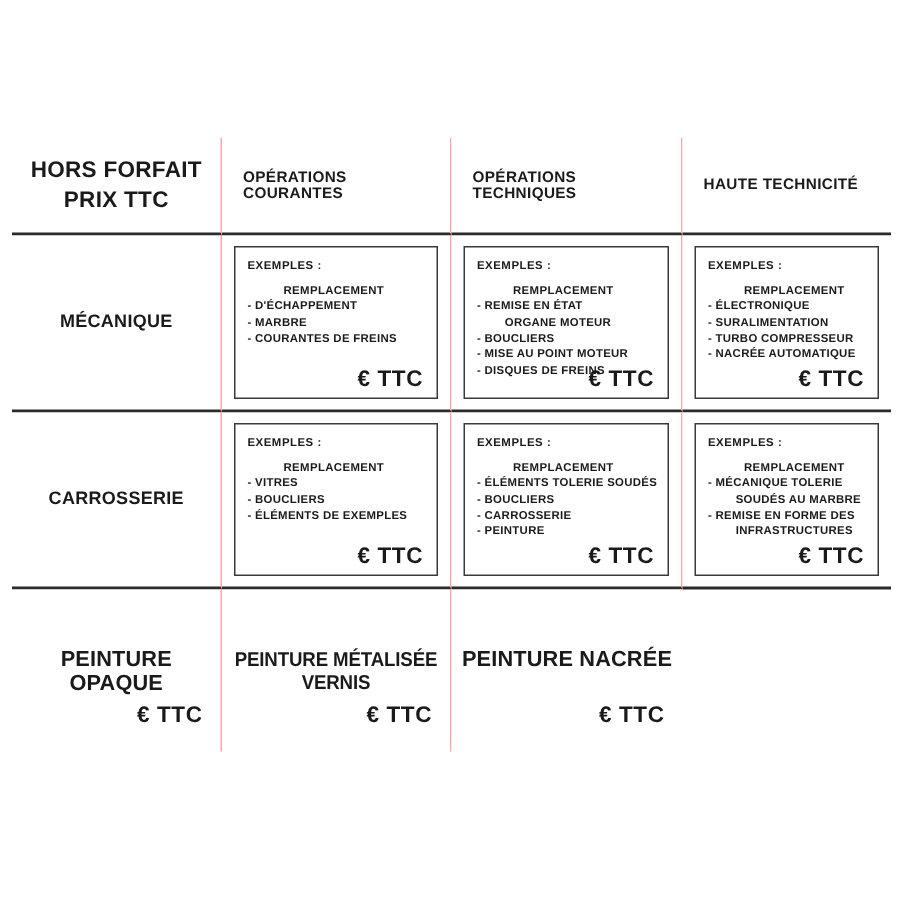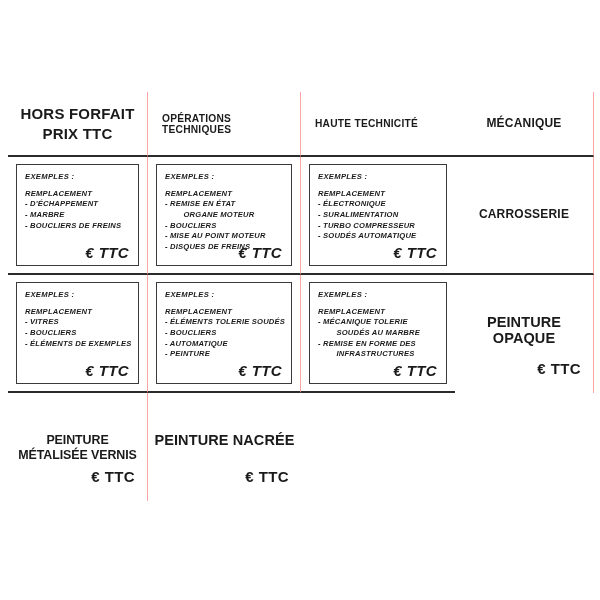--- a/index.html
+++ b/index.html
@@ -152,6 +152,7 @@
   <div class="grid">
 
     <div class="cell rowlabel head">HORS FORFAIT<br>PRIX TTC</div>
+    <div class="cell colhead">OPÉRATIONS COURANTES</div>
     <div class="cell colhead">OPÉRATIONS TECHNIQUES</div>
     <div class="cell colhead col-last">HAUTE TECHNICITÉ</div>
 

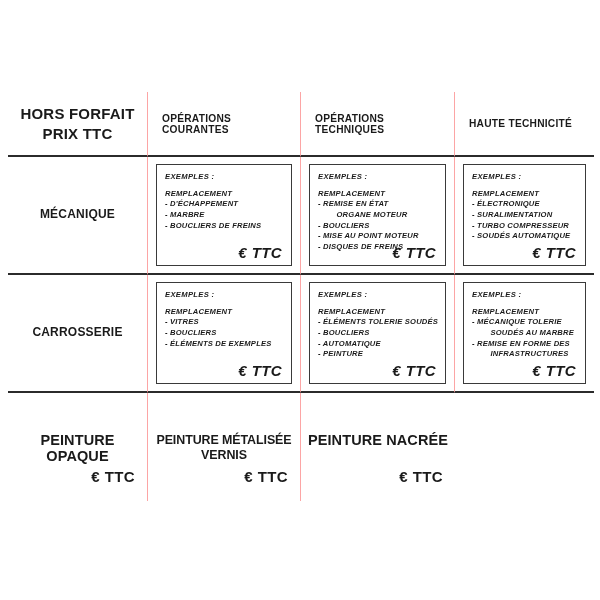--- a/index.html
+++ b/index.html
@@ -81,7 +81,6 @@
     box-sizing: border-box;
     border: 1px solid #3a3a3a;
     padding: 7px 6px 4px 8px;
-    font-style: italic;
   }
   .ex {
     font-weight: bold;

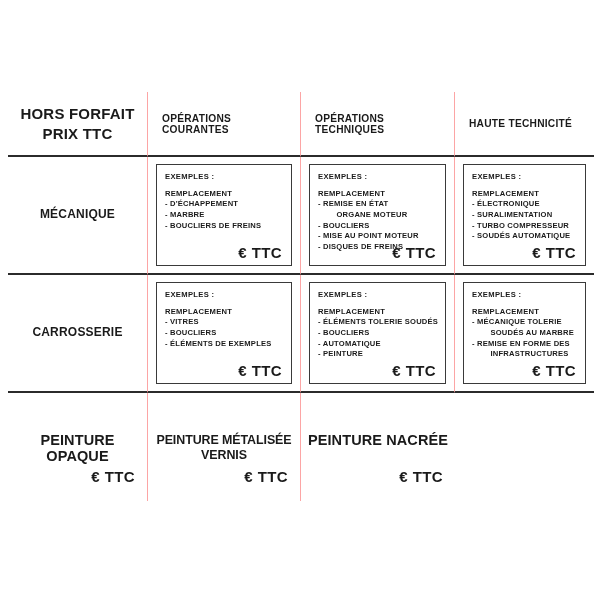--- a/index.html
+++ b/index.html
@@ -93,6 +93,7 @@
     font-size: 7.6px;
     letter-spacing: 0.25px;
     margin-bottom: 1px;
+    margin-left: 24px;
   }
   .items {
     list-style: none;

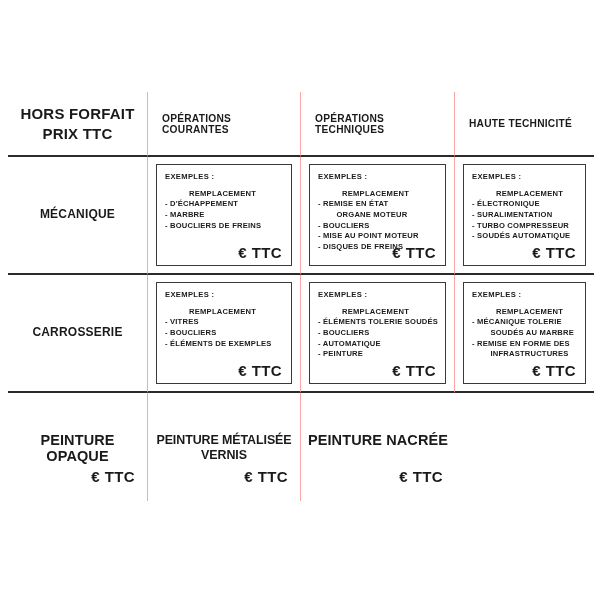--- a/index.html
+++ b/index.html
@@ -165,7 +165,7 @@
         <ul class="items">
           <li>- D'ÉCHAPPEMENT</li>
           <li>- MARBRE</li>
-          <li>- BOUCLIERS DE FREINS</li>
+          <li>- COURANTES DE FREINS</li>
         </ul>
         <div class="ttc">€ TTC</div>
       </div>

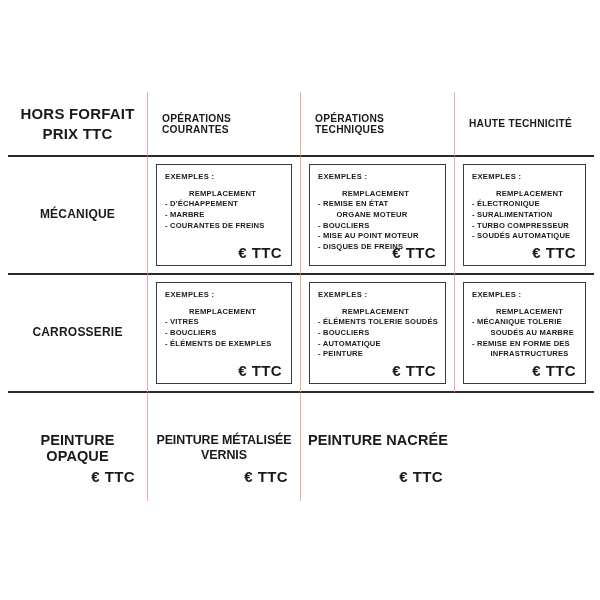--- a/index.html
+++ b/index.html
@@ -194,7 +194,7 @@
           <li>- ÉLECTRONIQUE</li>
           <li>- SURALIMENTATION</li>
           <li>- TURBO COMPRESSEUR</li>
-          <li>- SOUDÉS AUTOMATIQUE</li>
+          <li>- NACRÉE AUTOMATIQUE</li>
         </ul>
         <div class="ttc">€ TTC</div>
       </div>

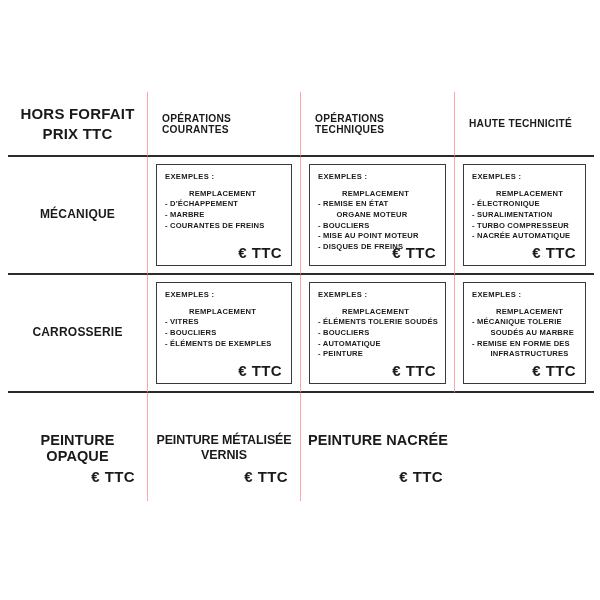--- a/index.html
+++ b/index.html
@@ -222,7 +222,7 @@
         <ul class="items">
           <li>- ÉLÉMENTS TOLERIE SOUDÉS</li>
           <li>- BOUCLIERS</li>
-          <li>- AUTOMATIQUE</li>
+          <li>- CARROSSERIE</li>
           <li>- PEINTURE</li>
         </ul>
         <div class="ttc">€ TTC</div>

